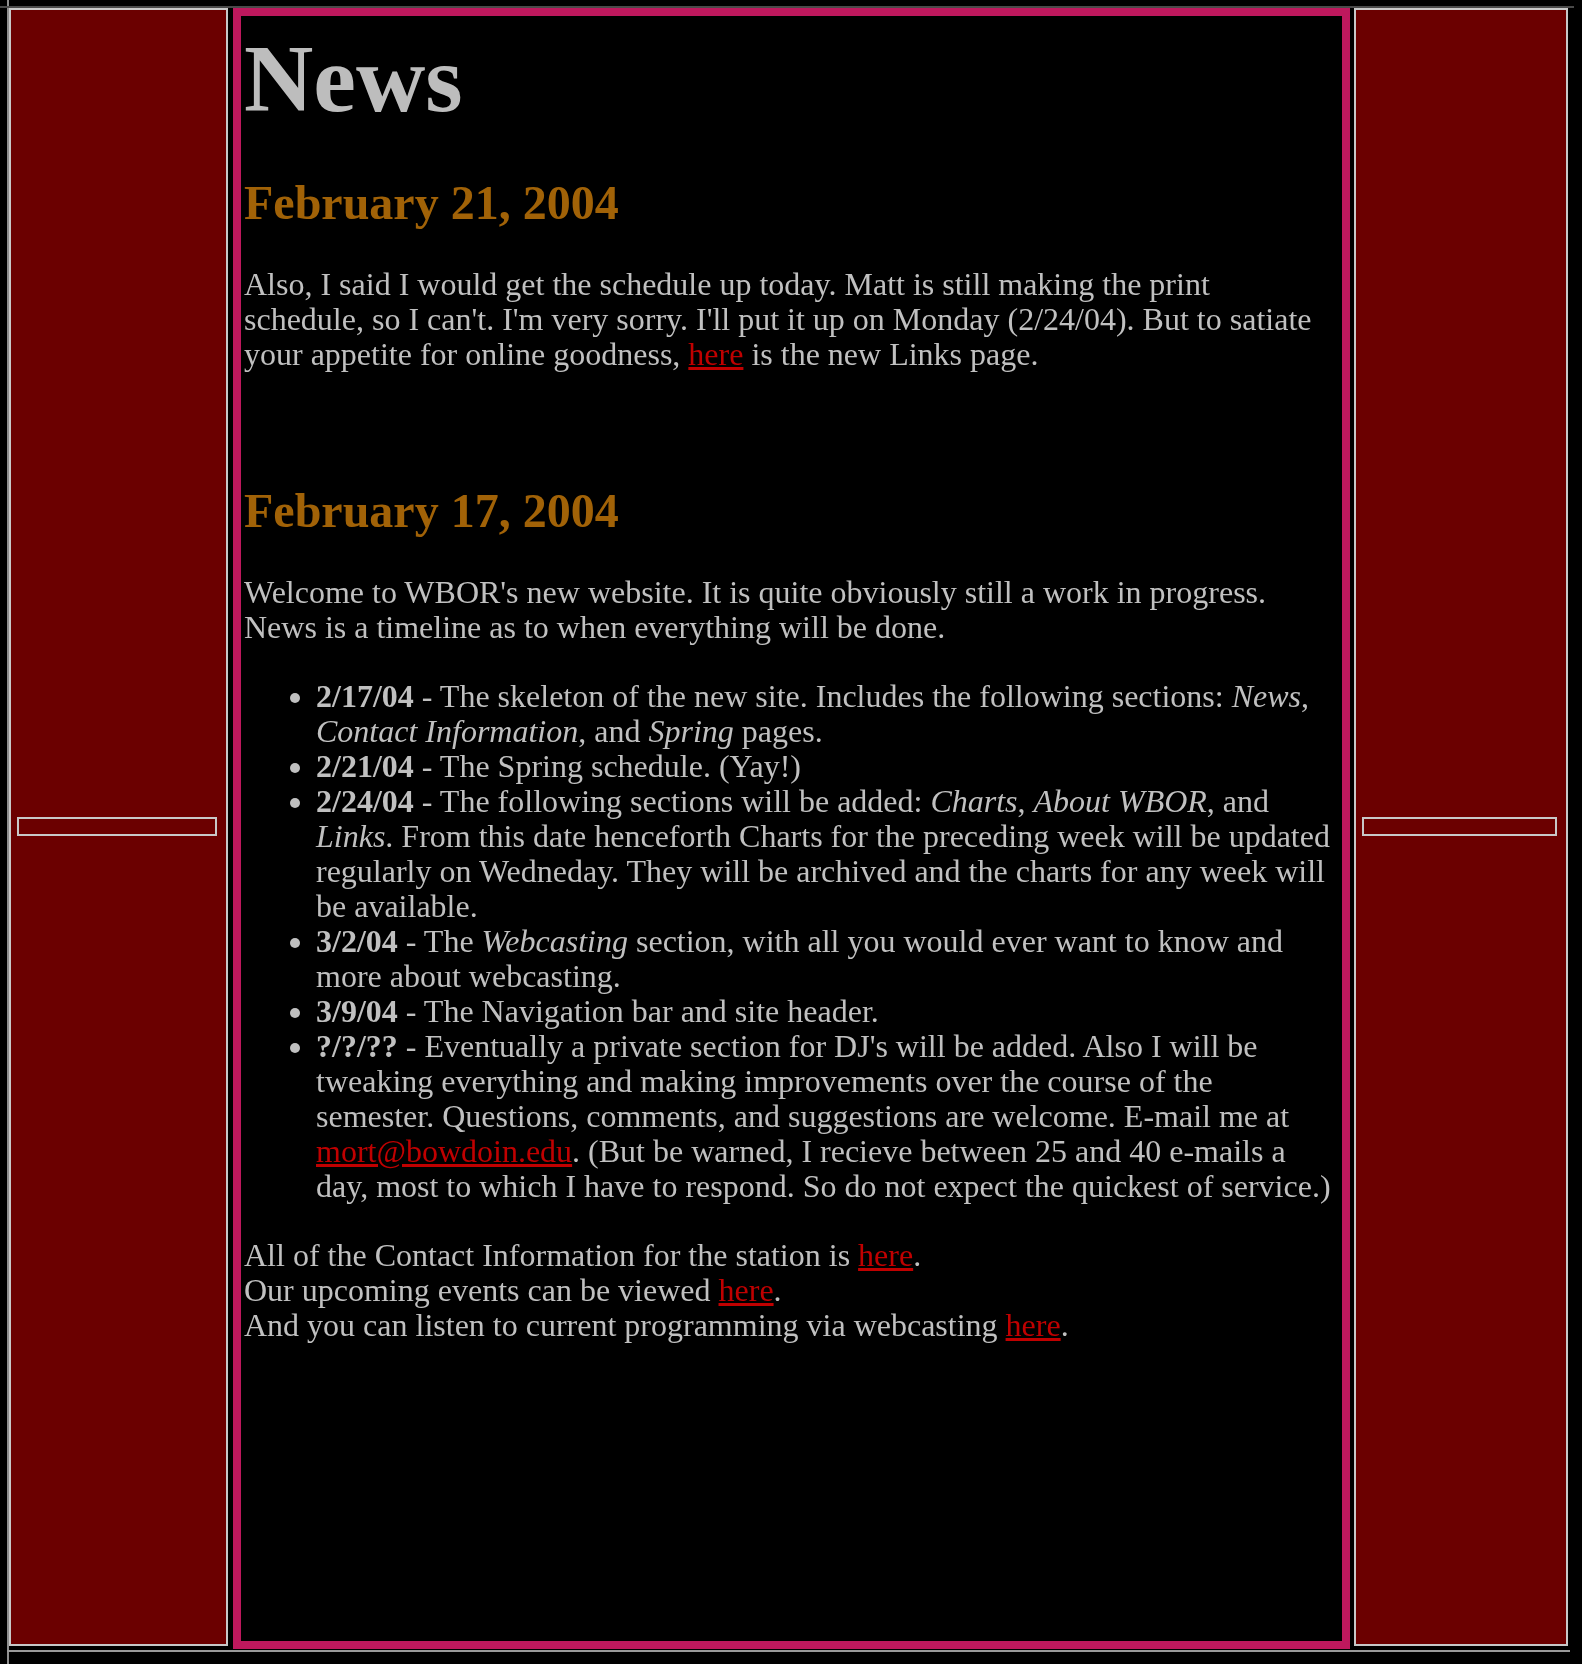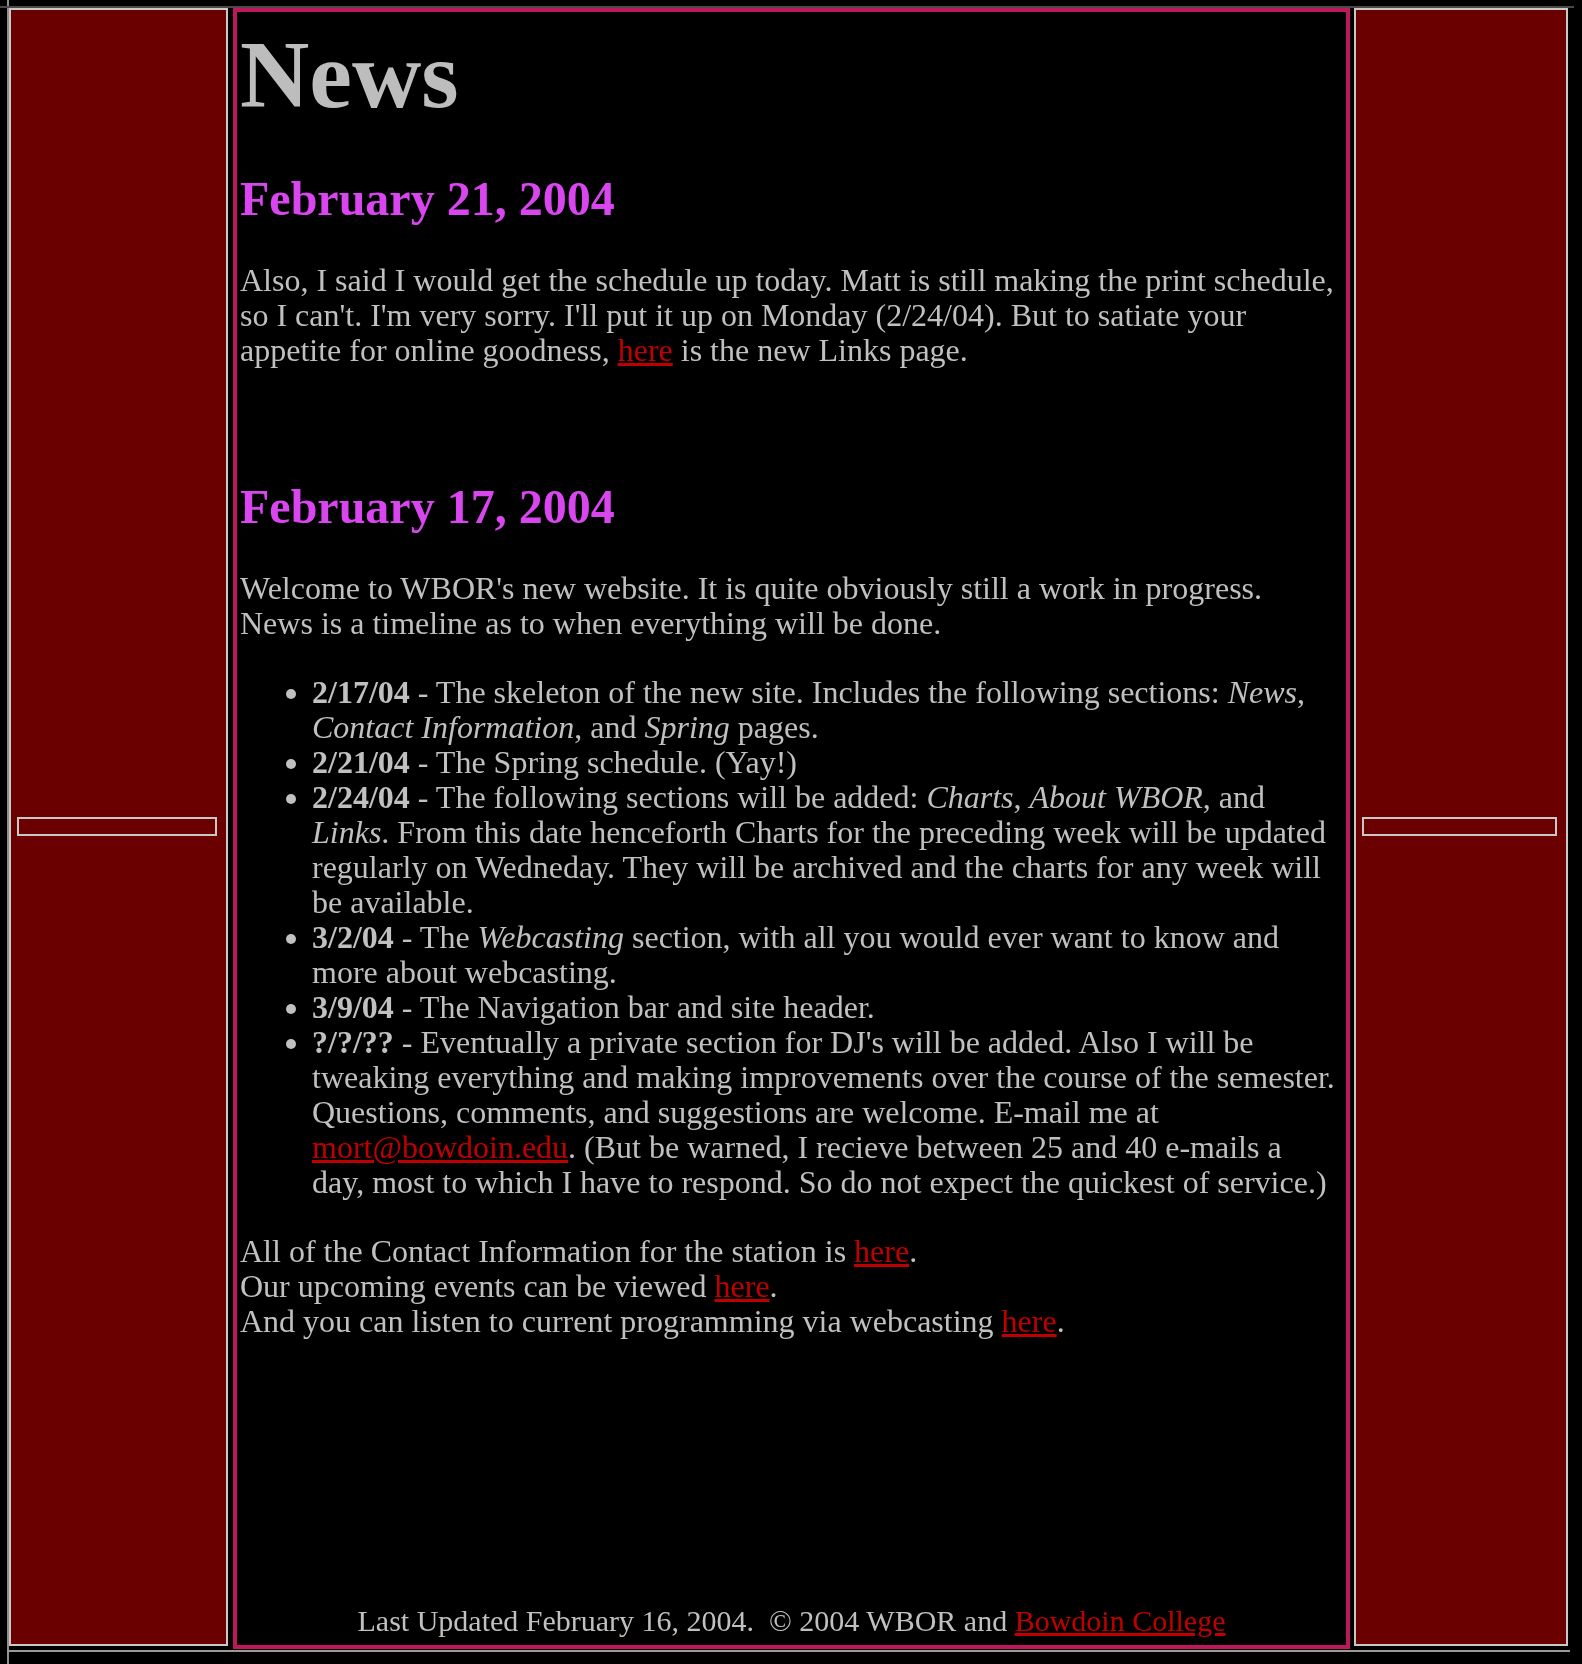--- a/index.html
+++ b/index.html
@@ -51,7 +51,7 @@
     left: 233px; top: 8px;
     width: 1117px; height: 1641px;
     background: #000000;
-    border: 4px solid #be185d;
+    border: 8px solid #be185d;
     box-sizing: border-box;
     padding: 0 6px 0 3px;
     overflow: hidden;

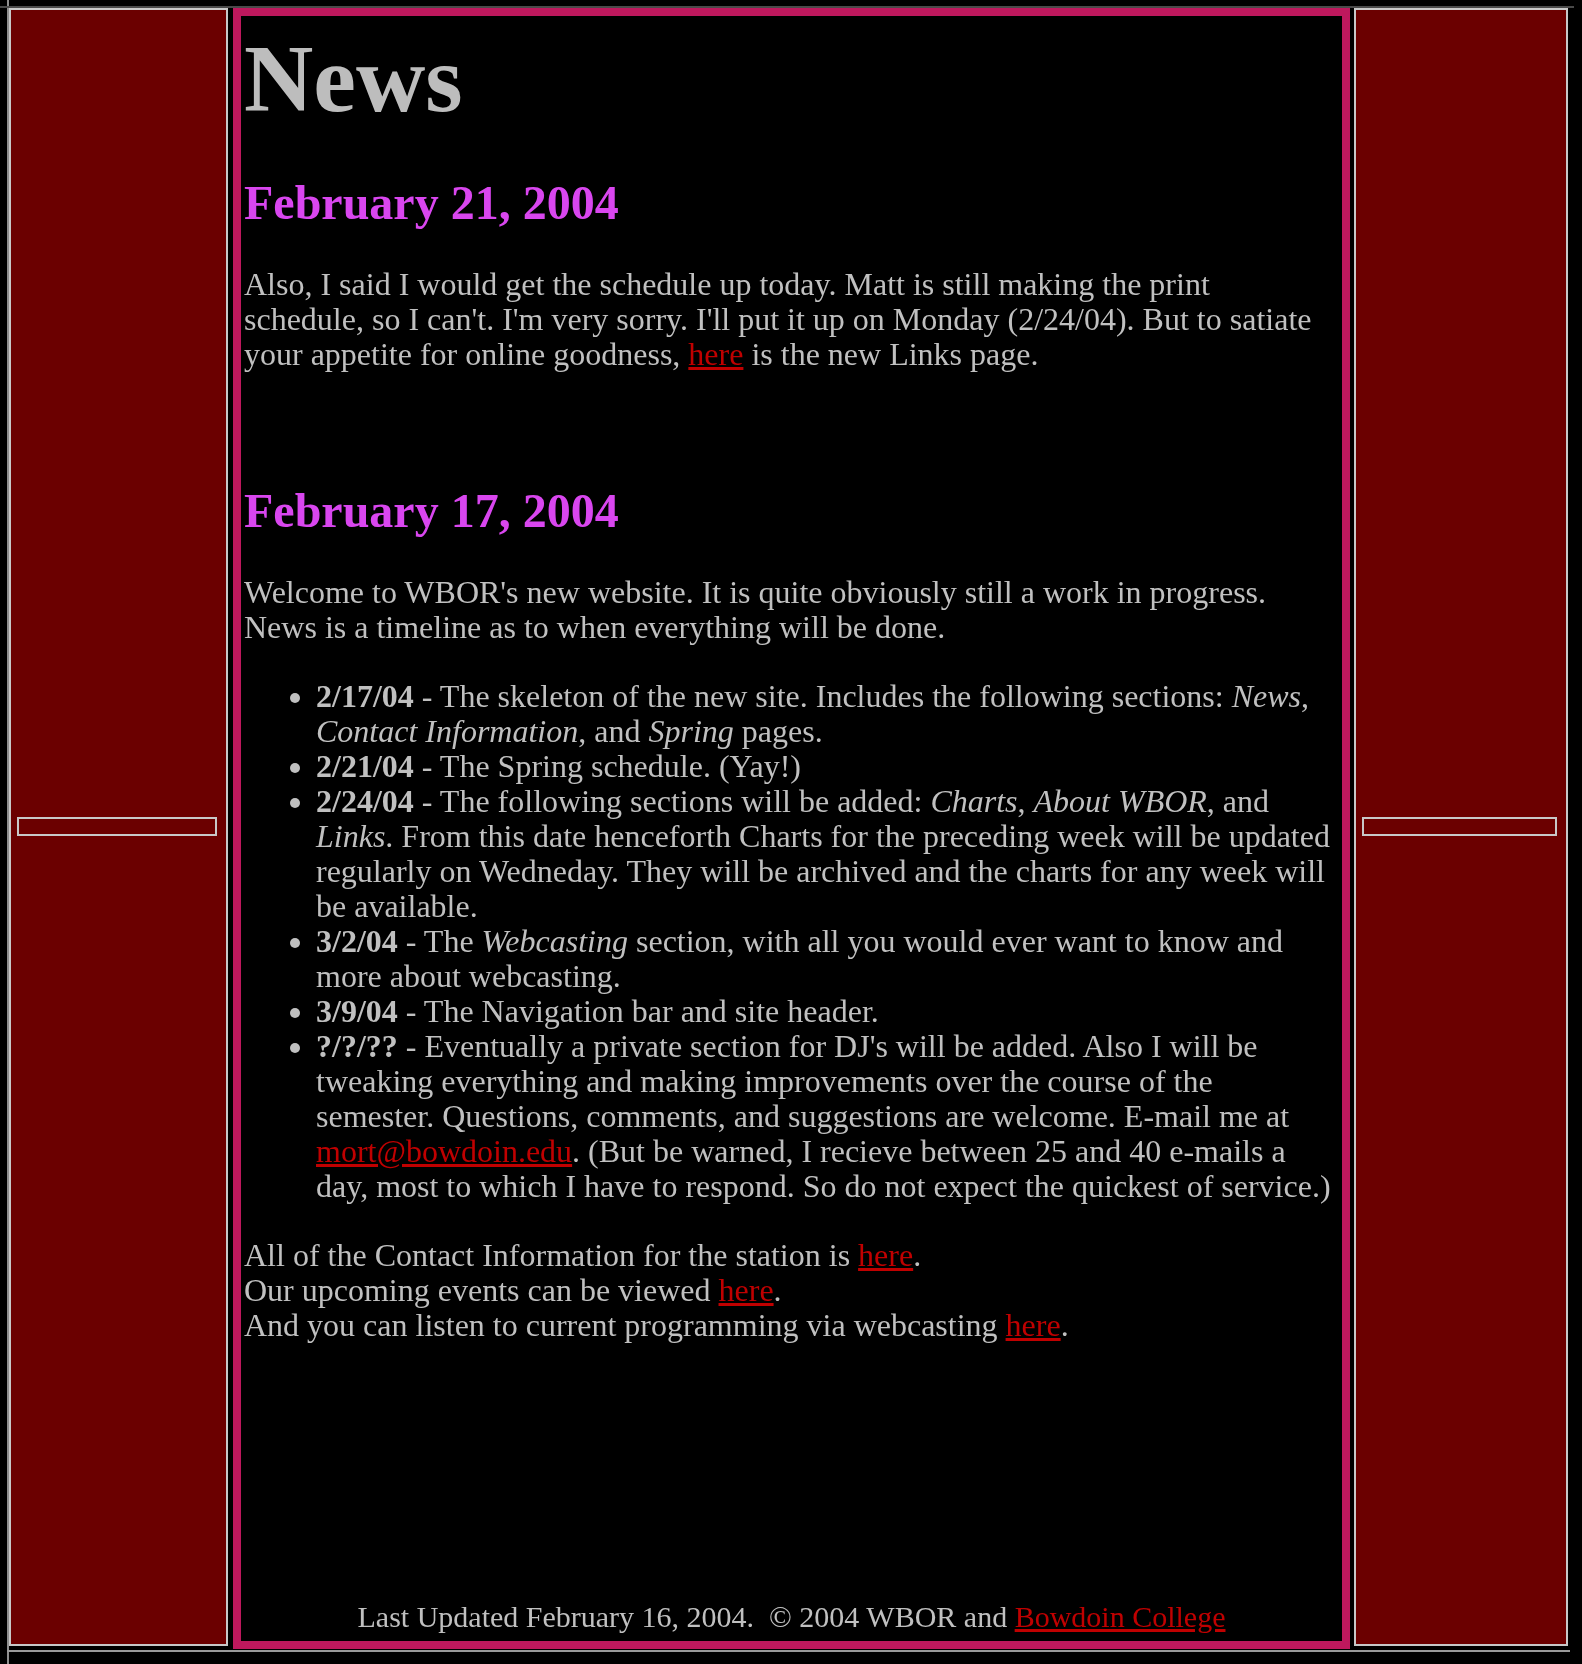--- a/index.html
+++ b/index.html
@@ -67,7 +67,7 @@
     font-size: 48px;
     line-height: 53px;
     font-weight: bold;
-    color: #d946ef;
+    color: #a16207;
     margin: 44px 0 38px 0;
   }
   p { margin: 34px 0; }

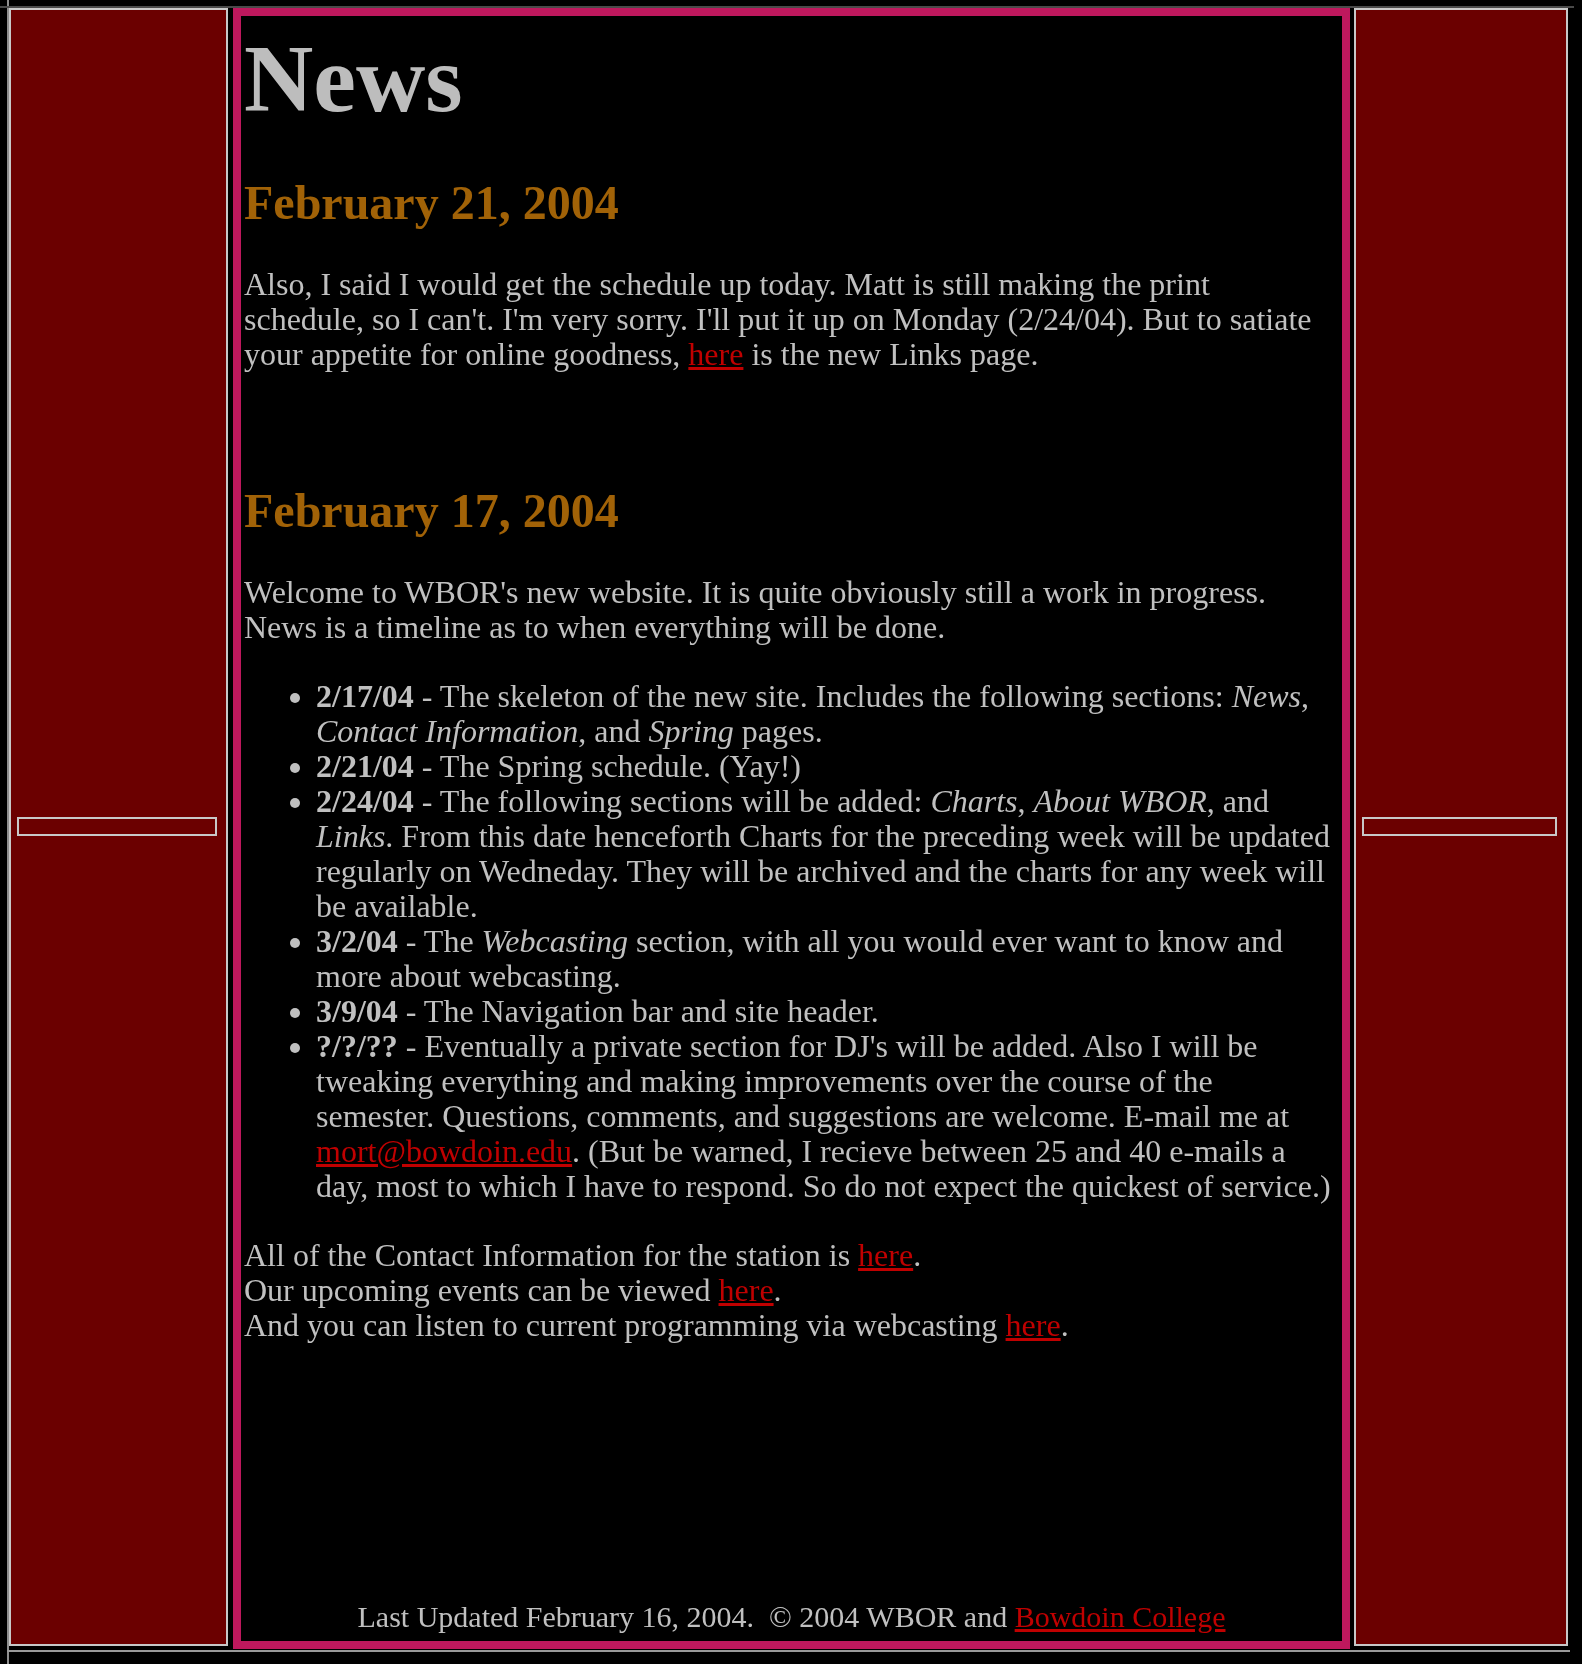--- a/index.html
+++ b/index.html
@@ -132,7 +132,6 @@
   <span>Our upcoming events can be viewed </span><a href="#">here</a><span>.</span><br>
   <span>And you can listen to current programming via webcasting </span><a href="#">here</a><span>.</span></p>
 
-  <div class="footer"><span>Last Updated February 16, 2004.&nbsp; © 2004 WBOR and </span><a href="#">Bowdoin College</a></div>
 
 </div>
 

